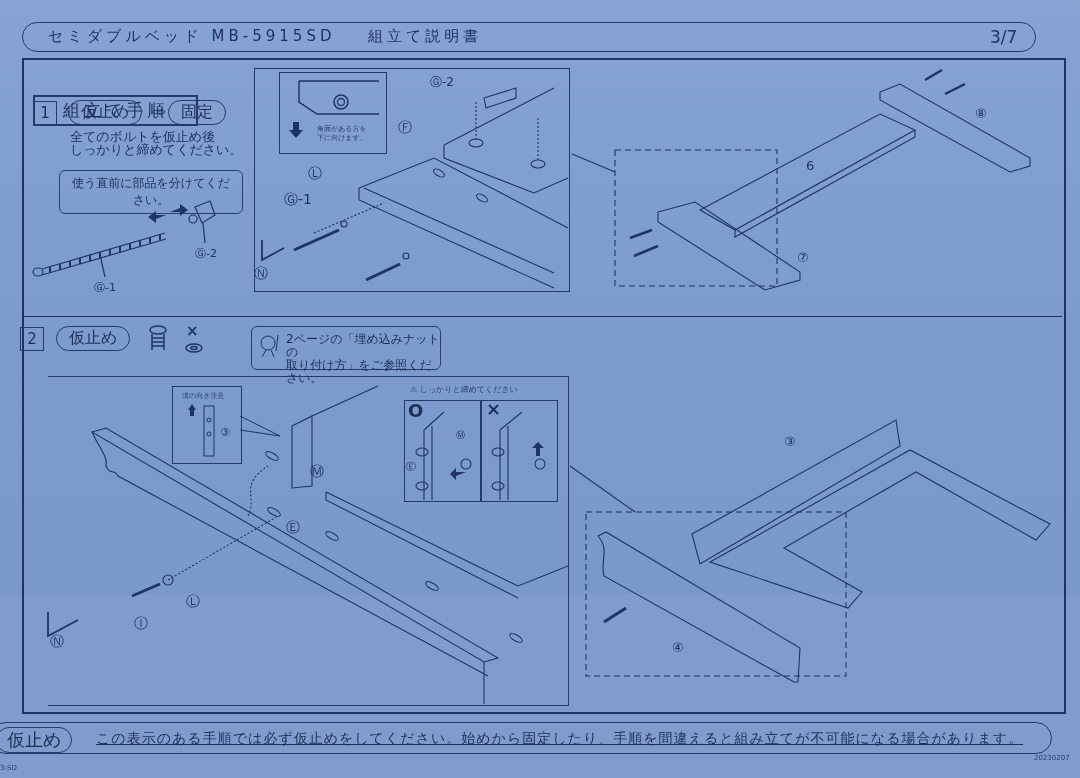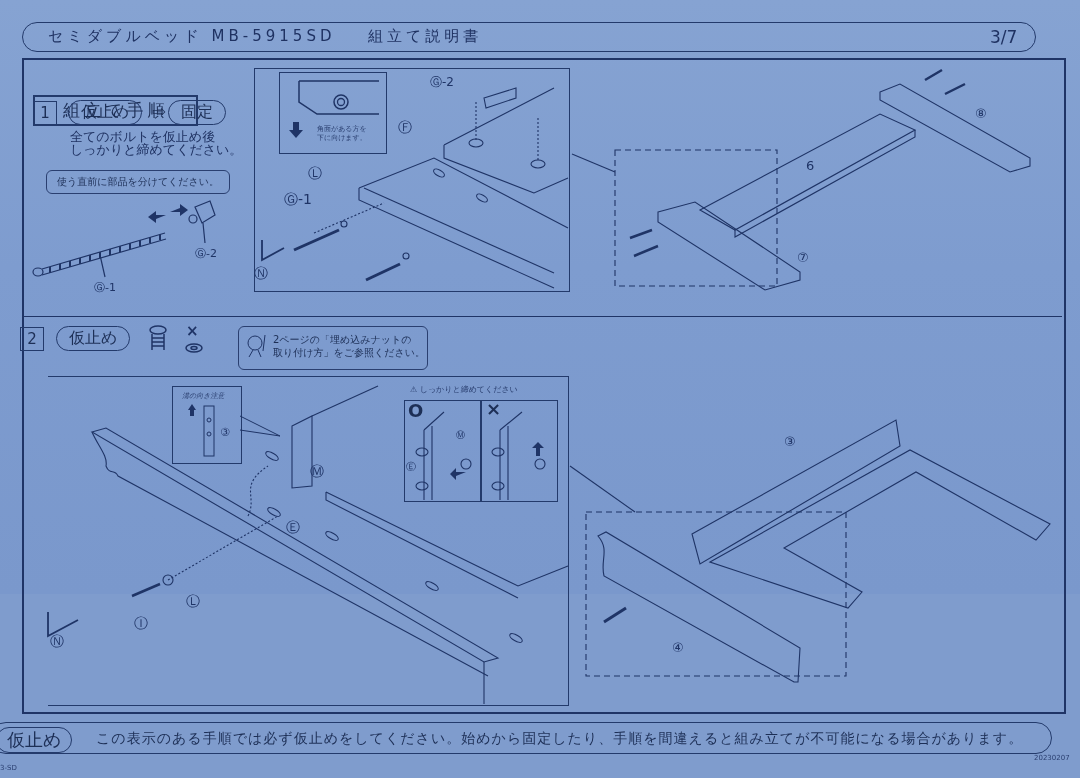--- a/index.html
+++ b/index.html
@@ -17,7 +17,7 @@
   .step-num{width:22px;height:22px;border:1.5px solid #233a6b;font-size:15px;text-align:center;line-height:22px;}
   .pill{border:1.5px solid #233a6b;border-radius:14px;padding:1px 12px;font-size:16px;}
   .small{font-size:13px;line-height:13px;color:#1f3262;}
-  .note-box{border:1px solid #2a3f70;border-radius:6px;font-size:10px;padding:4px 8px;}
+  .note-box{border:1px solid #2a3f70;border-radius:6px;font-size:12px;padding:4px 8px;margin-left:13px;}
   .diagram{border:1.5px solid #233a6b;}
   svg{overflow:visible;}
   .footer-band{left:-10px;top:722px;width:1060px;height:30px;border:1.5px solid #233a6b;border-radius:16px;}

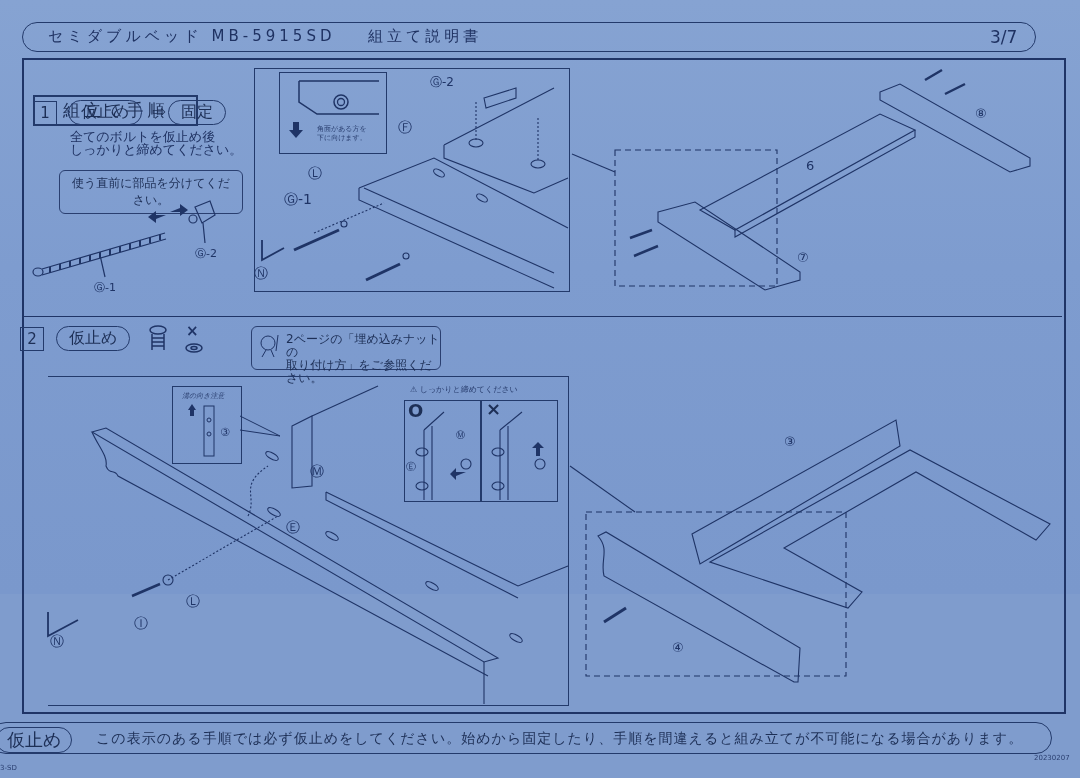--- a/index.html
+++ b/index.html
@@ -140,7 +140,7 @@
 
   <div class="abs diagram" style="left:48px;top:376px;width:520px;height:328px;border-left:none;"></div>
   <div class="abs boxed" style="left:172px;top:386px;width:68px;height:76px;"></div>
-  <div class="abs tiny" style="left:182px;top:391px;font-style:italic;">溝の向き注意</div>
+  <div class="abs tiny" style="left:182px;top:391px;">溝の向き注意</div>
   <svg class="abs" style="left:172px;top:386px;" width="110" height="76">
     <path d="M16 24 L20 18 L24 24 L22 24 L22 30 L18 30 L18 24 Z" fill="#1f3466"></path>
     <rect x="32" y="20" width="10" height="50" stroke="#1f3466" fill="none"></rect>

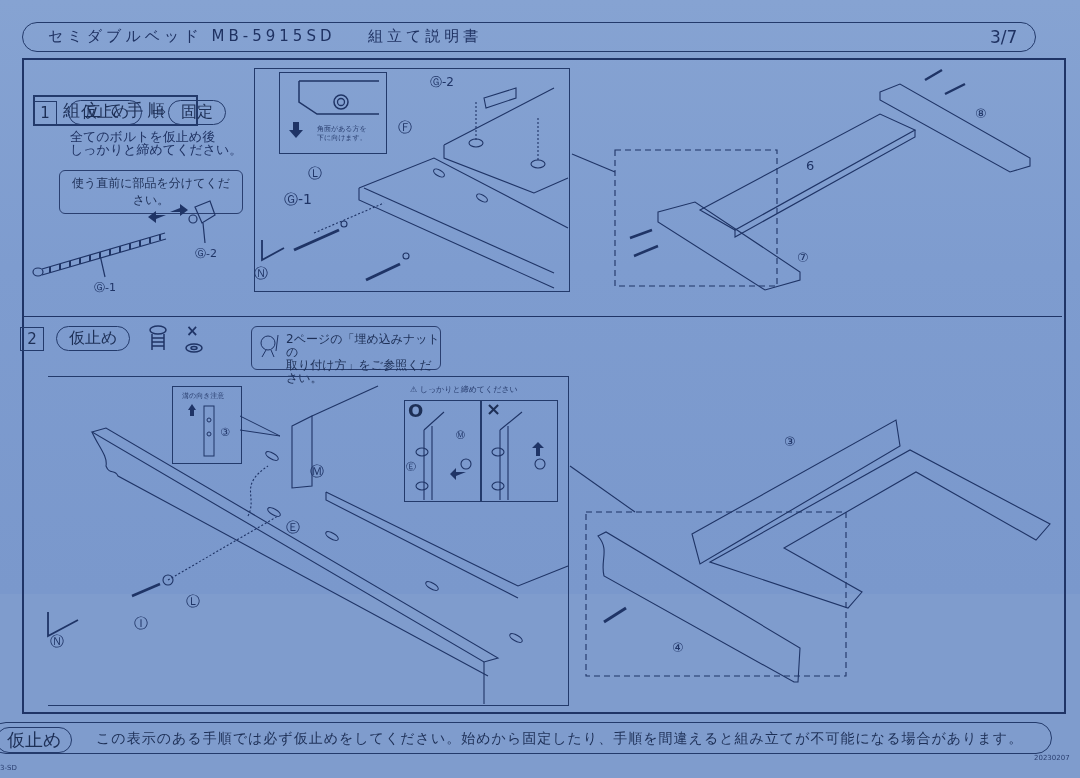--- a/index.html
+++ b/index.html
@@ -22,7 +22,7 @@
   svg{overflow:visible;}
   .footer-band{left:-10px;top:722px;width:1060px;height:30px;border:1.5px solid #233a6b;border-radius:16px;}
   .footer-pill{left:-4px;top:727px;border:1.8px solid #233a6b;border-radius:14px;padding:0 10px;font-size:18px;}
-  .footer-text{left:96px;top:730px;font-size:14px;letter-spacing:1px;white-space:nowrap;}
+  .footer-text{left:96px;top:730px;font-size:14px;letter-spacing:1px;white-space:nowrap;text-decoration:underline;}
   .tiny{font-size:7px;color:#2a3f70;}
 </style>
 </head>

